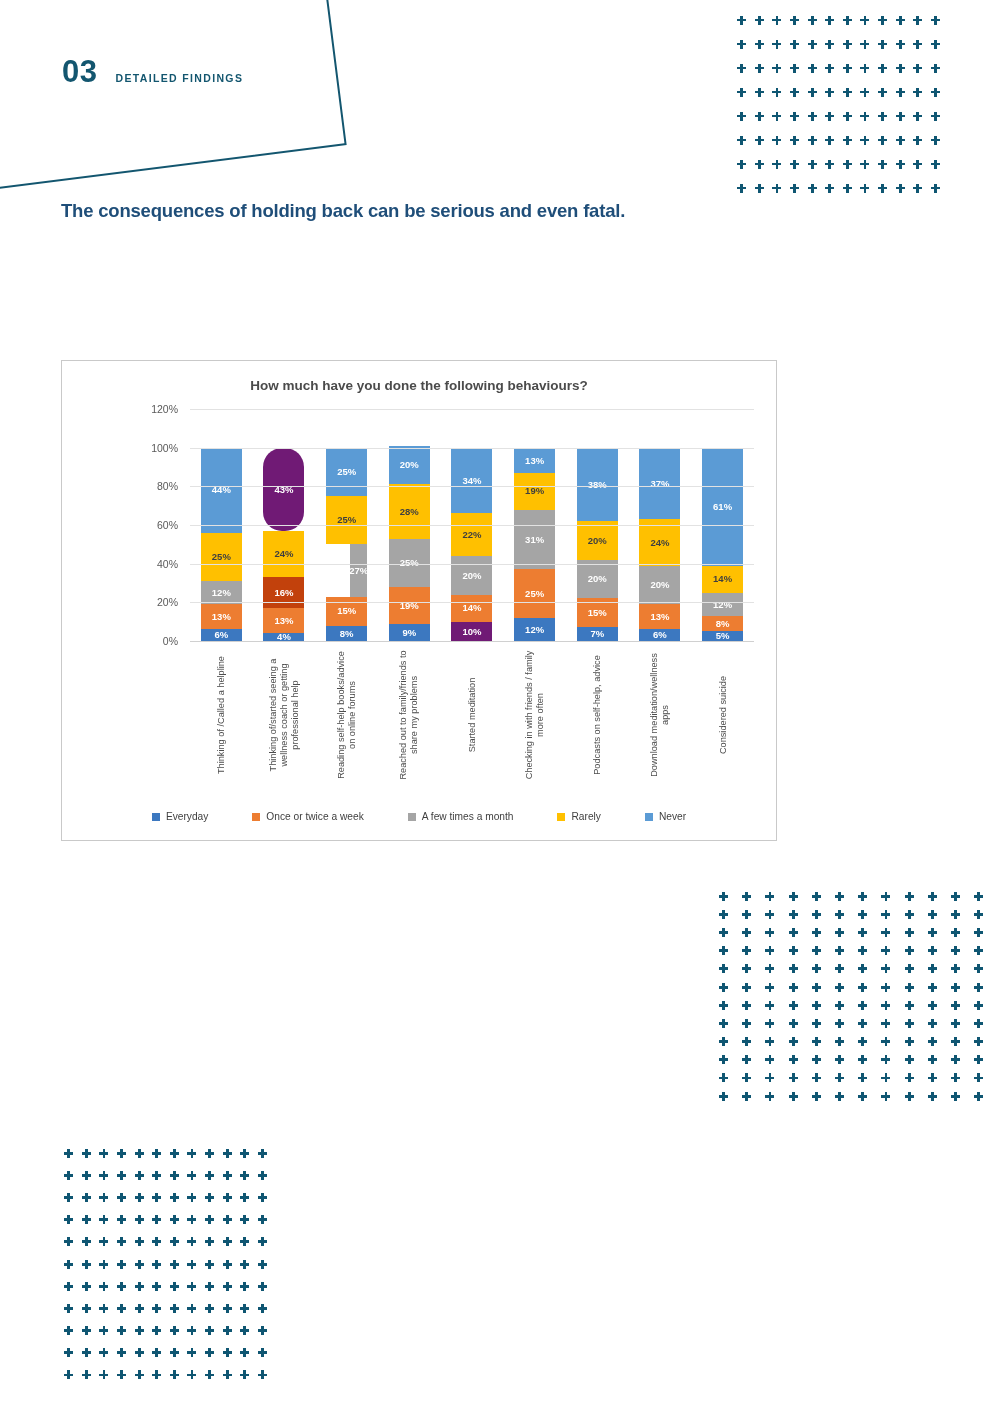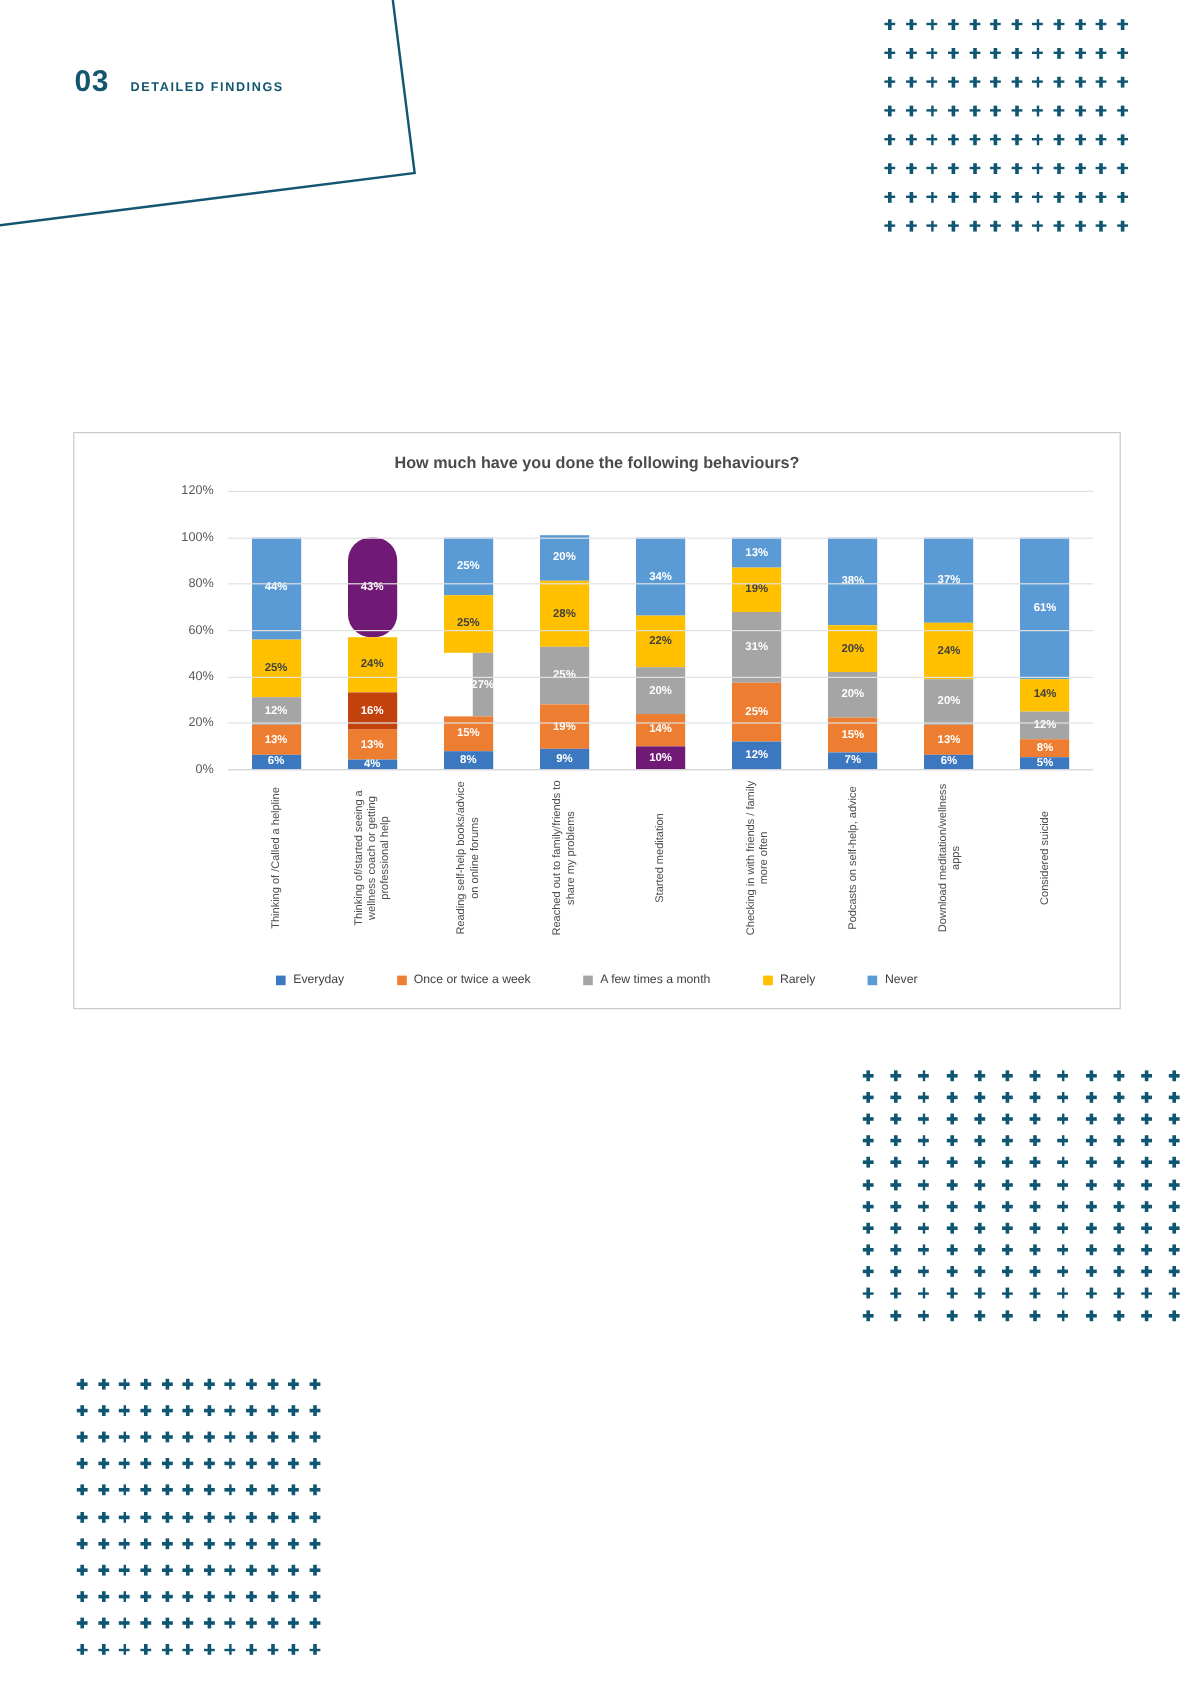--- a/index.html
+++ b/index.html
@@ -28,7 +28,7 @@
     z-index: 4;
   }
   .sec-num {
-    font-size: 25px; font-weight: 700; color: #13566f;
+    font-size: 31px; font-weight: 700; color: #13566f;
     letter-spacing: .5px;
   }
   .sec-label {

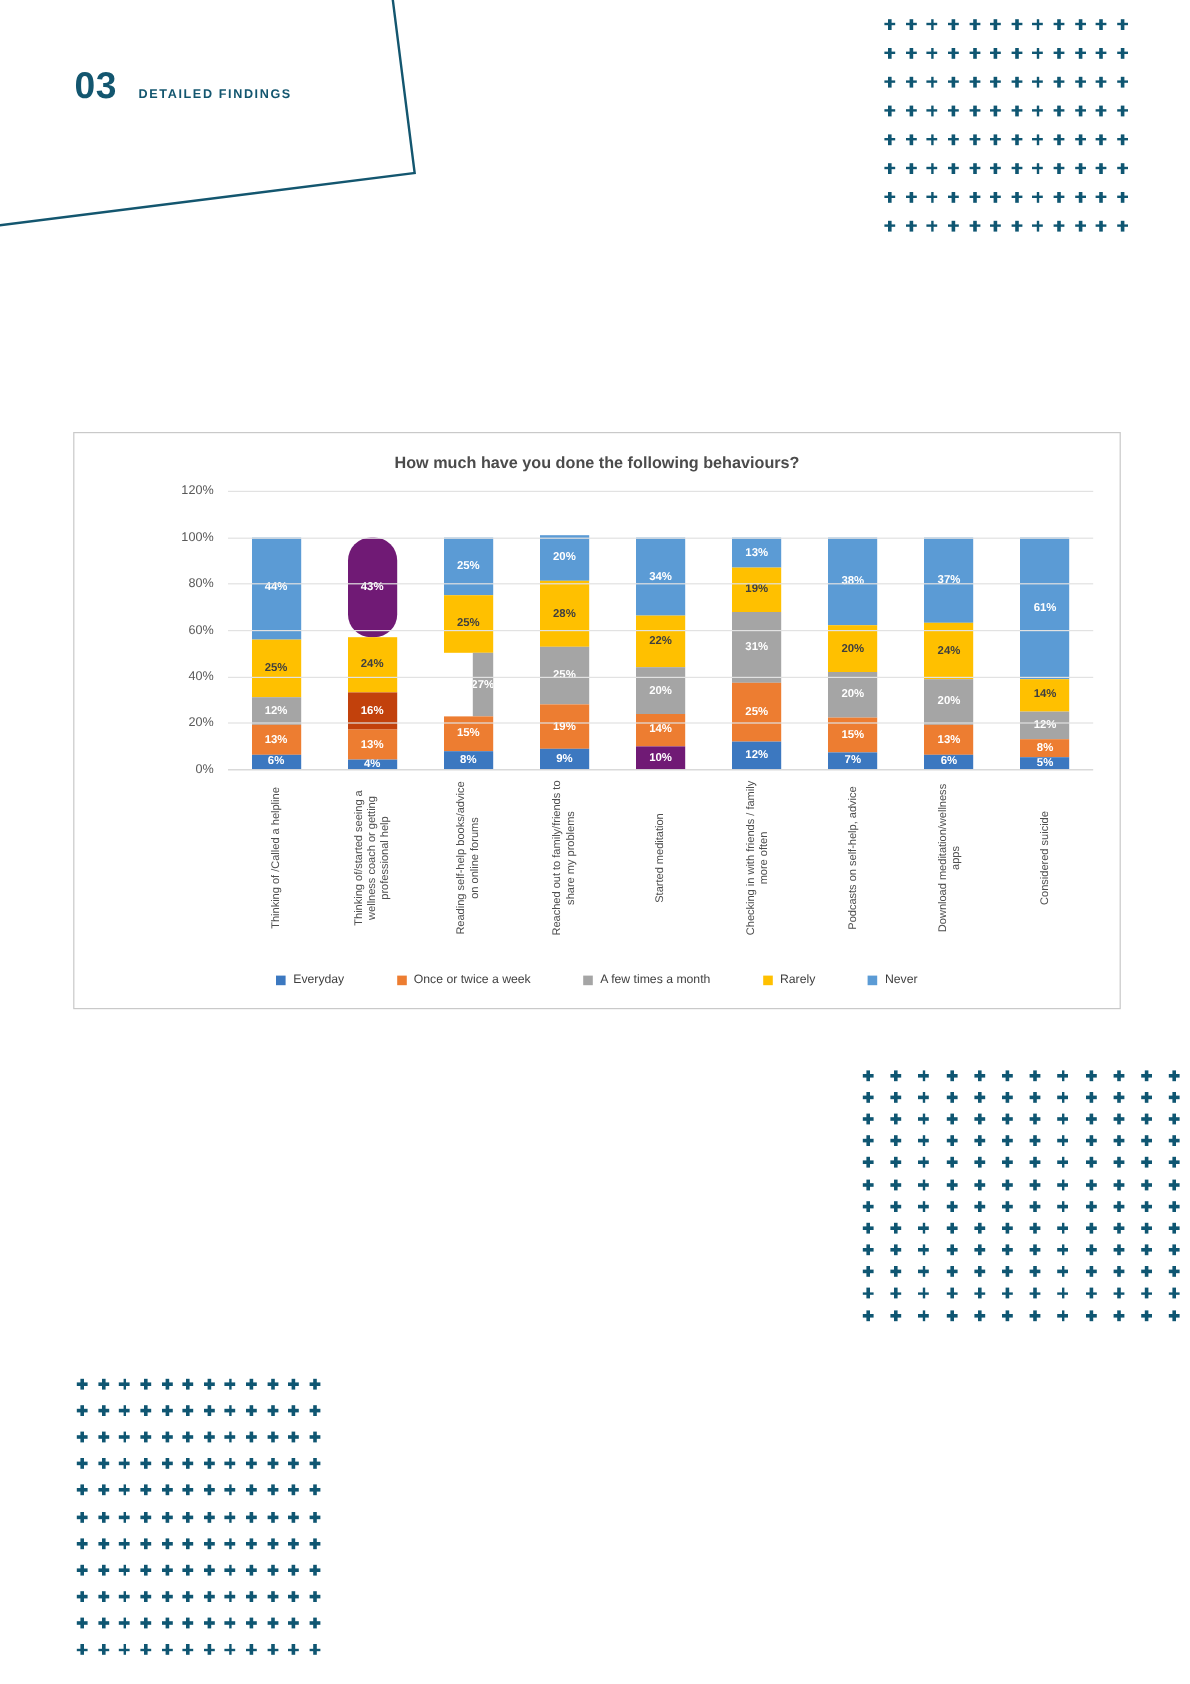--- a/index.html
+++ b/index.html
@@ -549,6 +549,7 @@
       <div class="plus"></div>
     </div>
 
+  <div class="headline">The consequences of holding back can be serious and even fatal.</div>
 
   <div class="chart-panel">
     <div class="chart-title">How much have you done the following behaviours?</div>

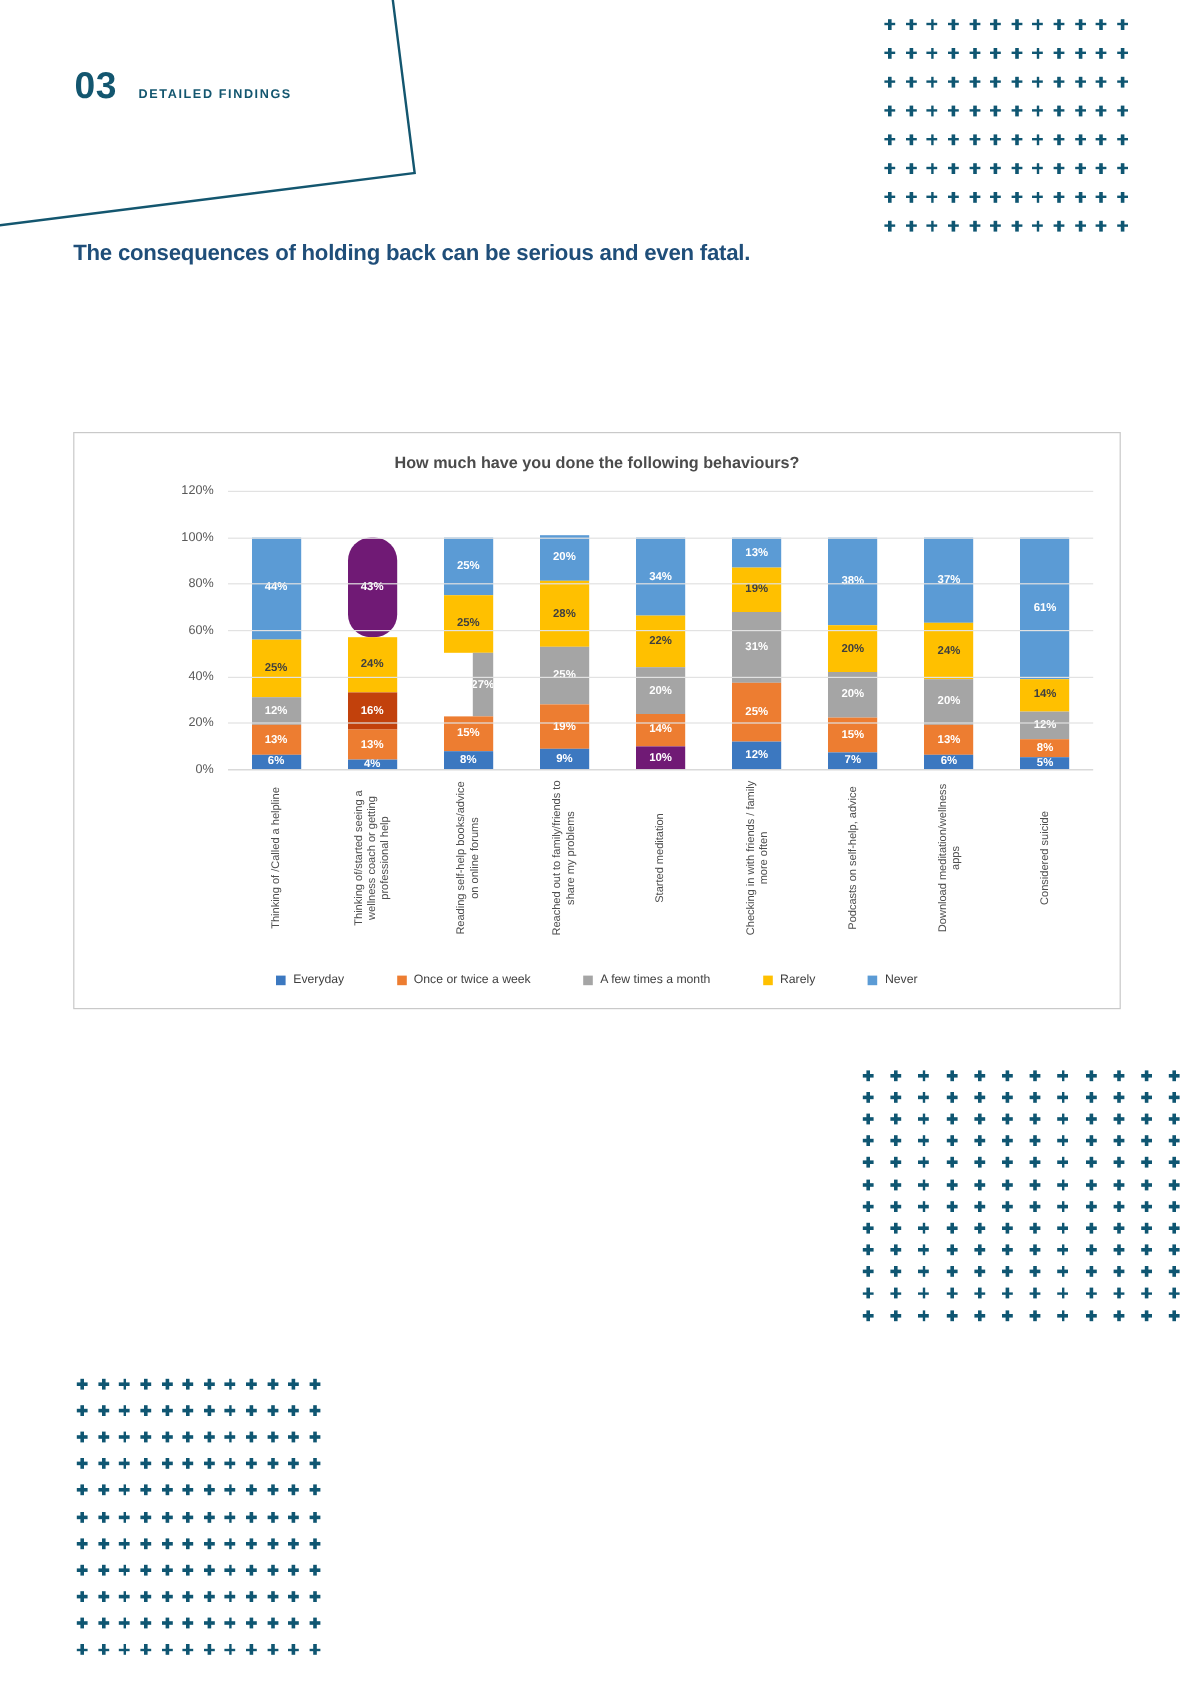--- a/index.html
+++ b/index.html
@@ -81,7 +81,7 @@
   
   .chart-panel {
     position: absolute; left: 61px; top: 360px;
-    width: 873px; height: 481px;
+    width: 716px; height: 481px;
     border: 1px solid #c9c9c9; background: #fff;
   }
   .chart-title {

